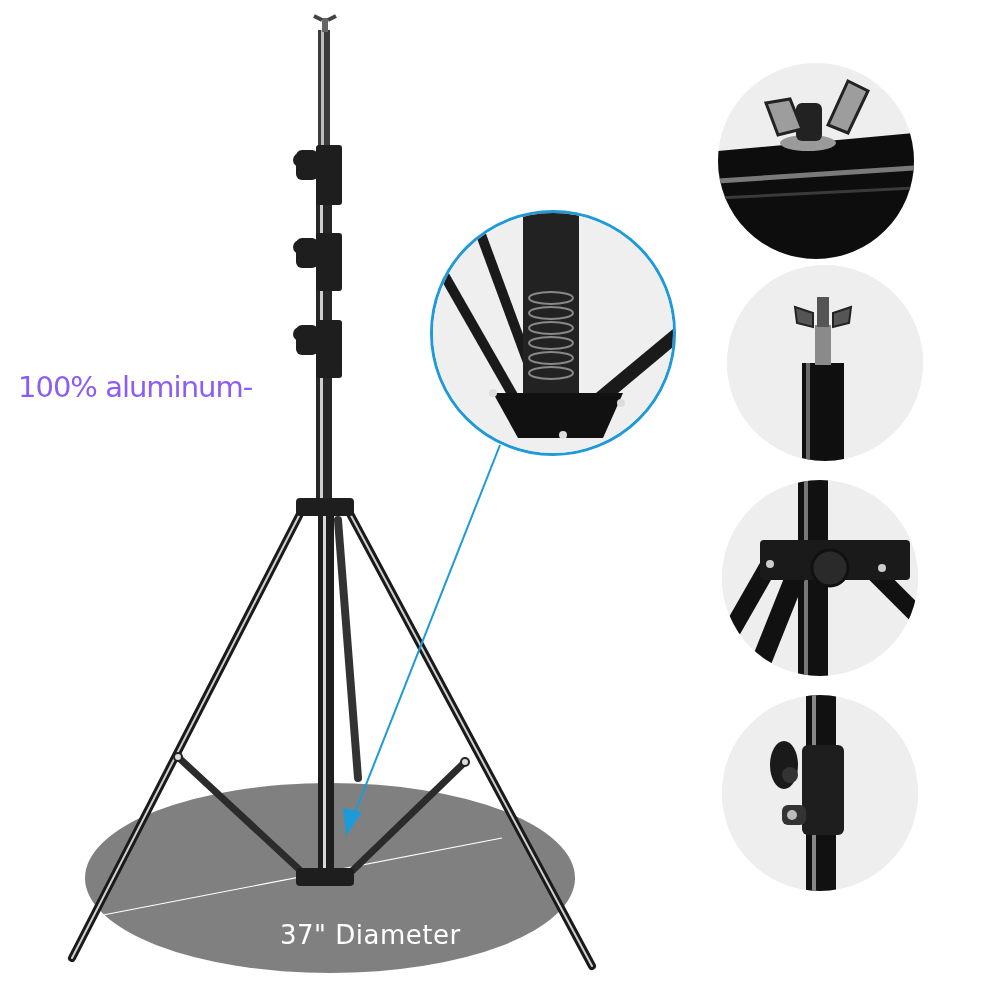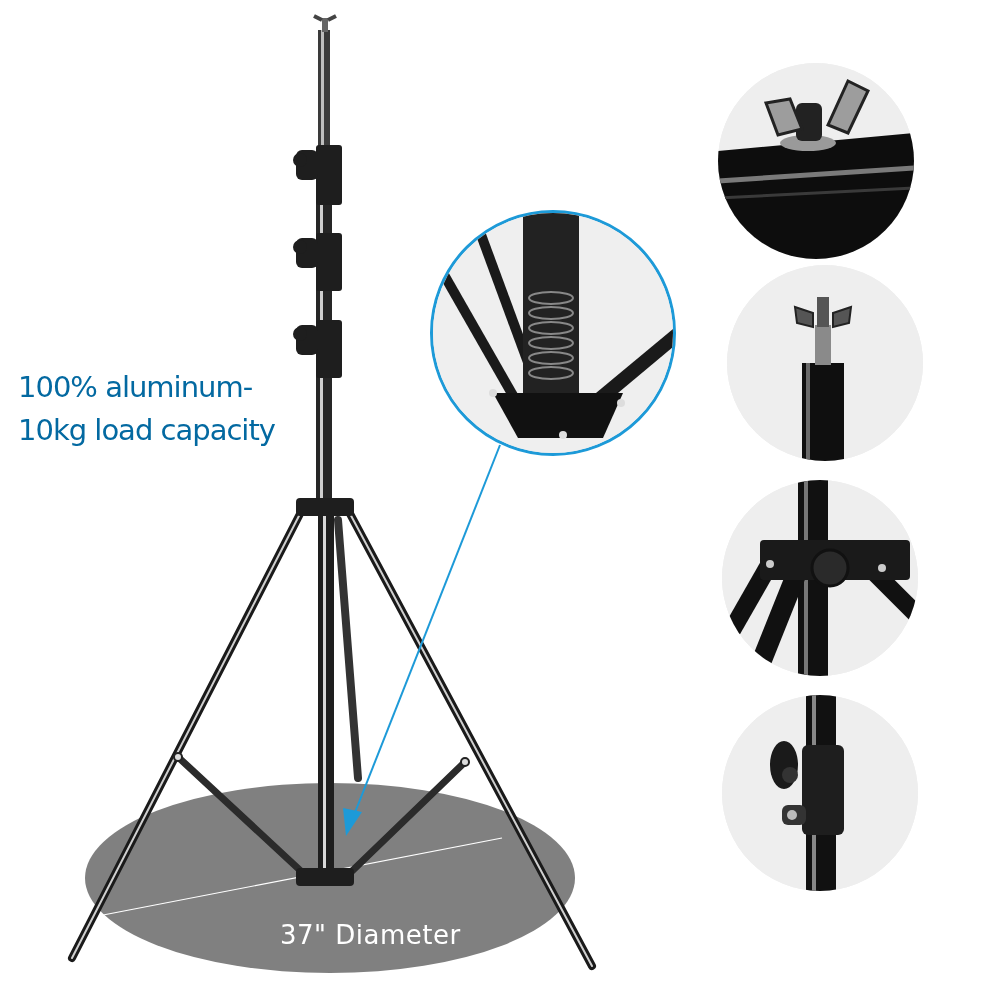--- a/index.html
+++ b/index.html
@@ -6,7 +6,7 @@
   body { width:1000px; height:1000px; position:relative; overflow:hidden; font-family:"DejaVu Sans", sans-serif; }
   .stage { position:absolute; left:0; top:0; width:1000px; height:1000px; }
   .caption {
-    position:absolute; left:18px; top:366px; color:#0369a1;
+    position:absolute; left:18px; top:366px; color:#8b5cf6;
     font-family:"DejaVu Sans", sans-serif; font-size:29px; line-height:43px; letter-spacing:-1px;
   }
   .diam-label {

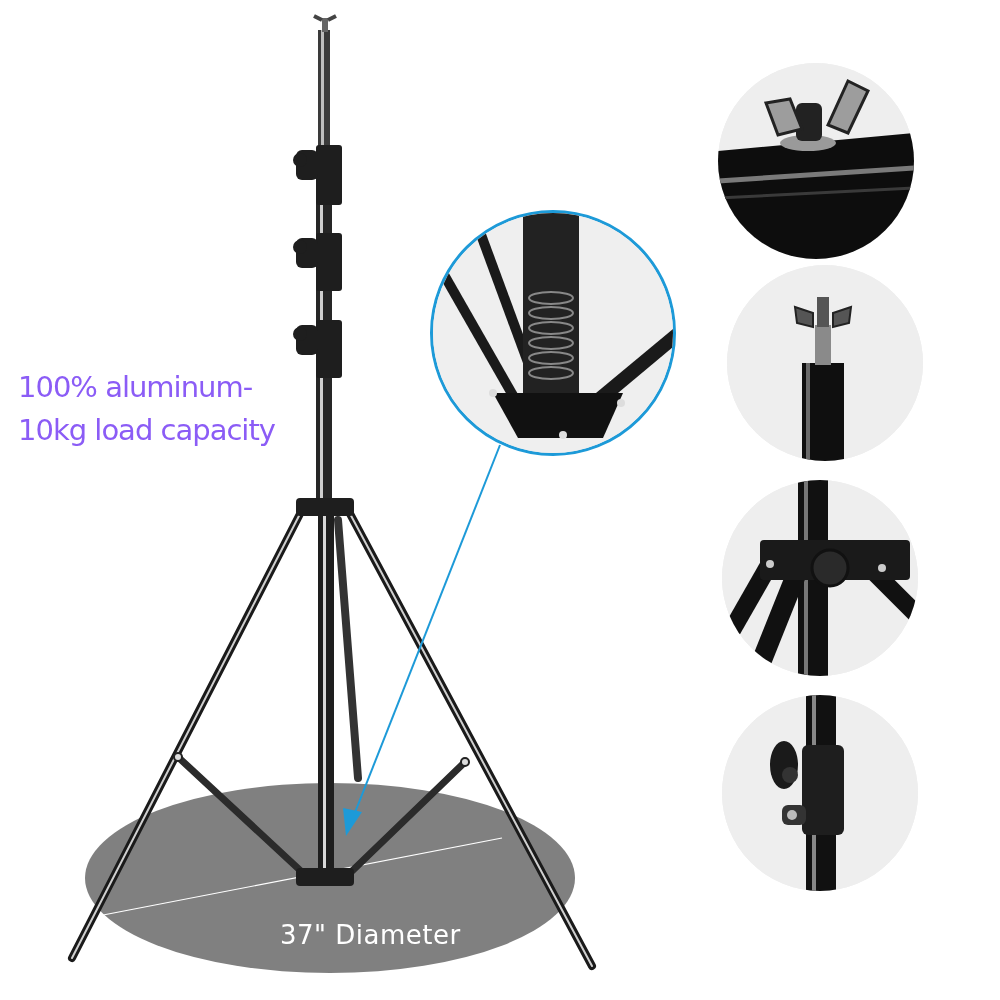--- a/index.html
+++ b/index.html
@@ -97,7 +97,6 @@
 
   <div class="caption">
     <div>100% aluminum-</div>
-    <div>10kg load capacity</div>
   </div>
 
   <div class="diam-label">37" Diameter</div>

